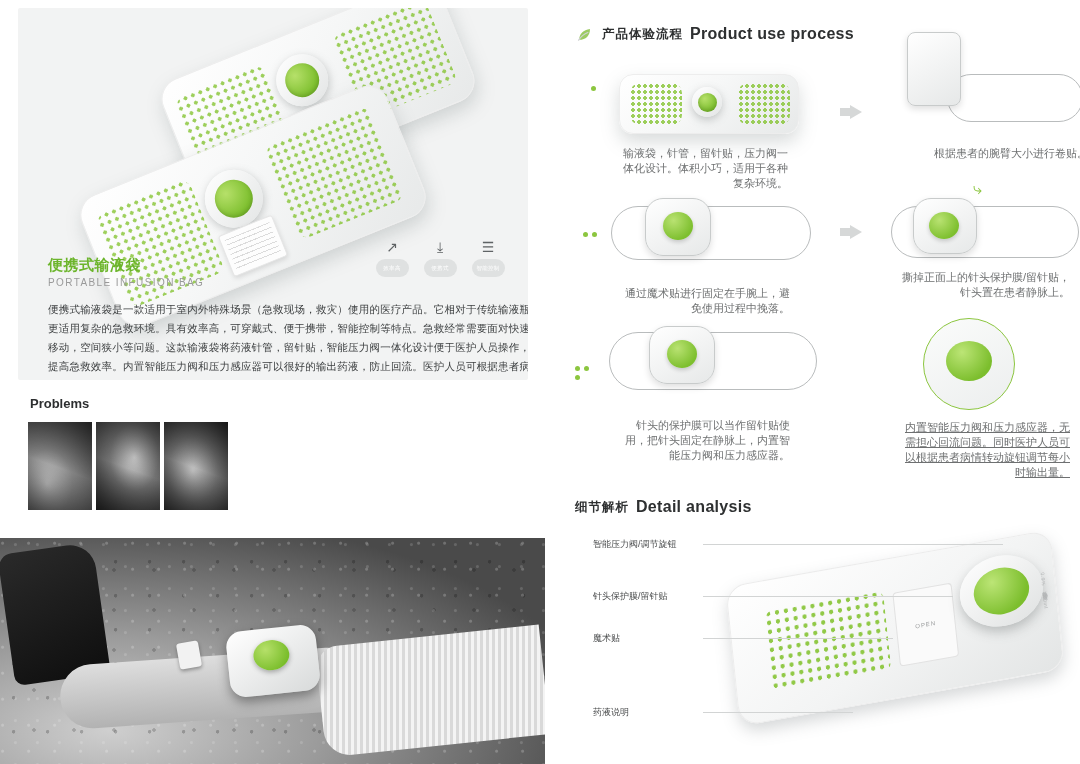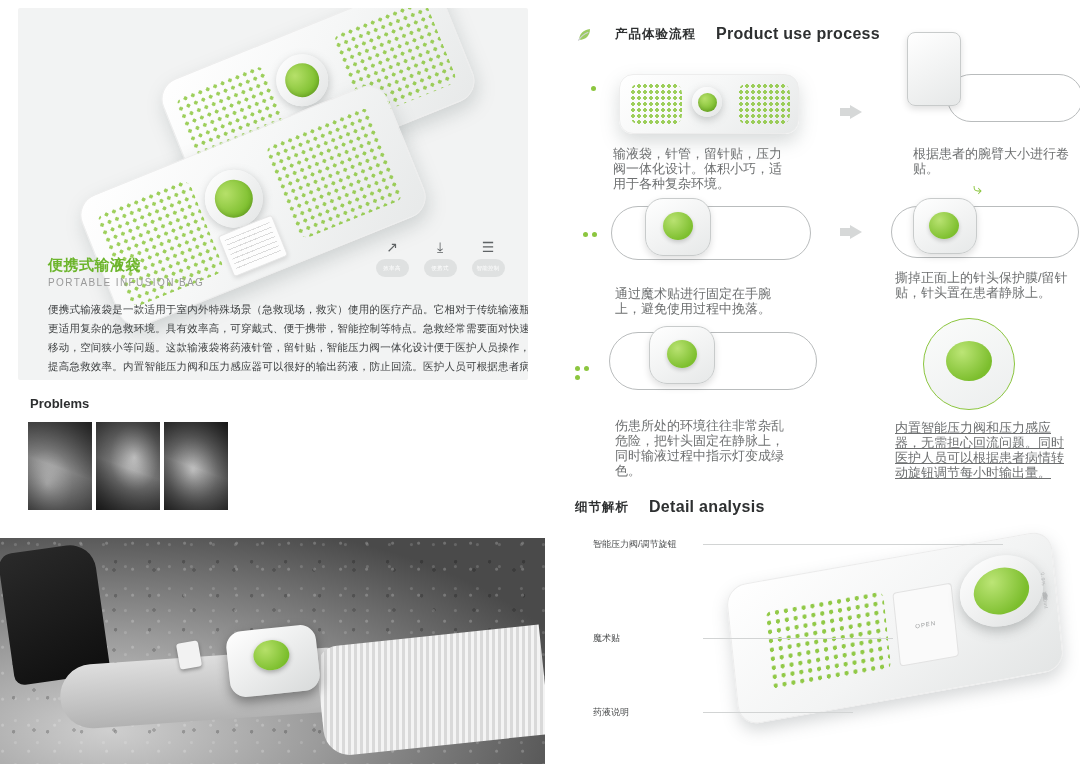--- a/index.html
+++ b/index.html
@@ -260,7 +260,7 @@
   }
   .sec-head {
     position: absolute;
-    display: flex; align-items: center; gap: 20px;
+    display: flex; align-items: center; gap: 7px;
   }
   .sec-head .cn { font-size: 12.5px; font-weight: bold; color: #2e3031; letter-spacing: 1px; }
   .sec-head .en { font-size: 16px; font-weight: bold; color: #2e3031; letter-spacing: .3px; }

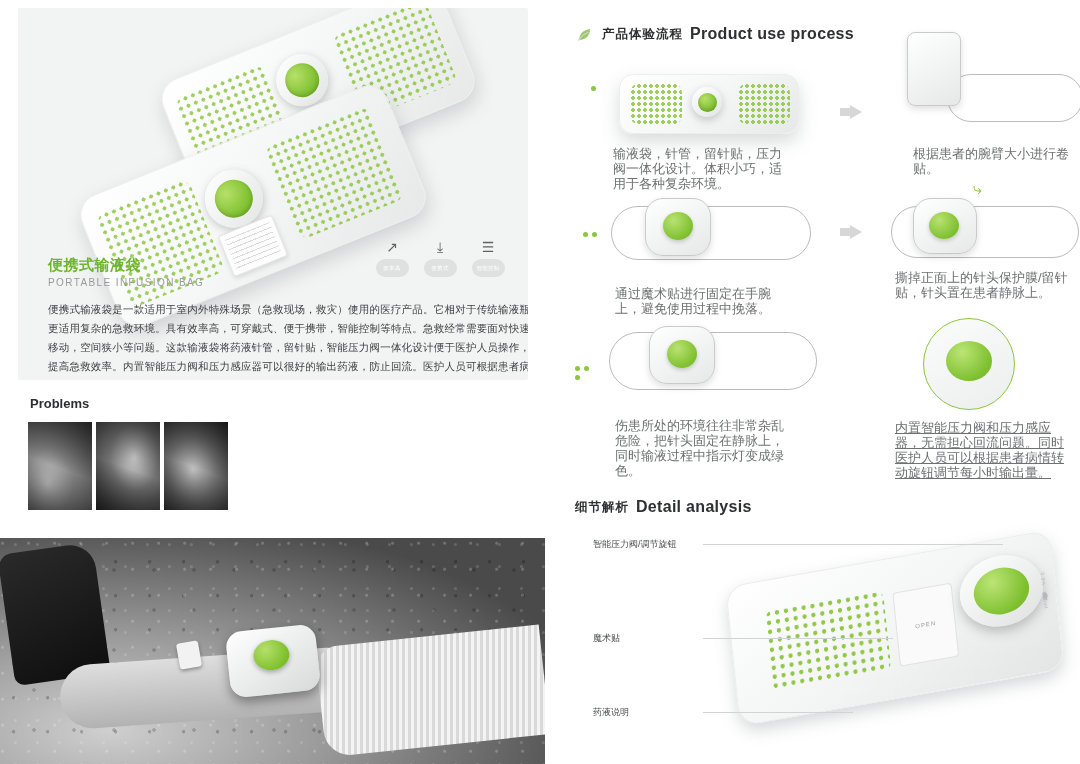--- a/index.html
+++ b/index.html
@@ -268,10 +268,11 @@
 
   .flow-cell { position: absolute; }
   .flow-cap {
-    font-size: 13px;
+    font-size: 11px;
     line-height: 15px;
     color: #6e7071;
     width: 175px;
+    text-align: right;
   }
   .dots { position: absolute; display: flex; flex-wrap: wrap; width: 22px; gap: 4px; }
   .dot-s { width: 5px; height: 5px; border-radius: 50%; background: #8cc63f; }

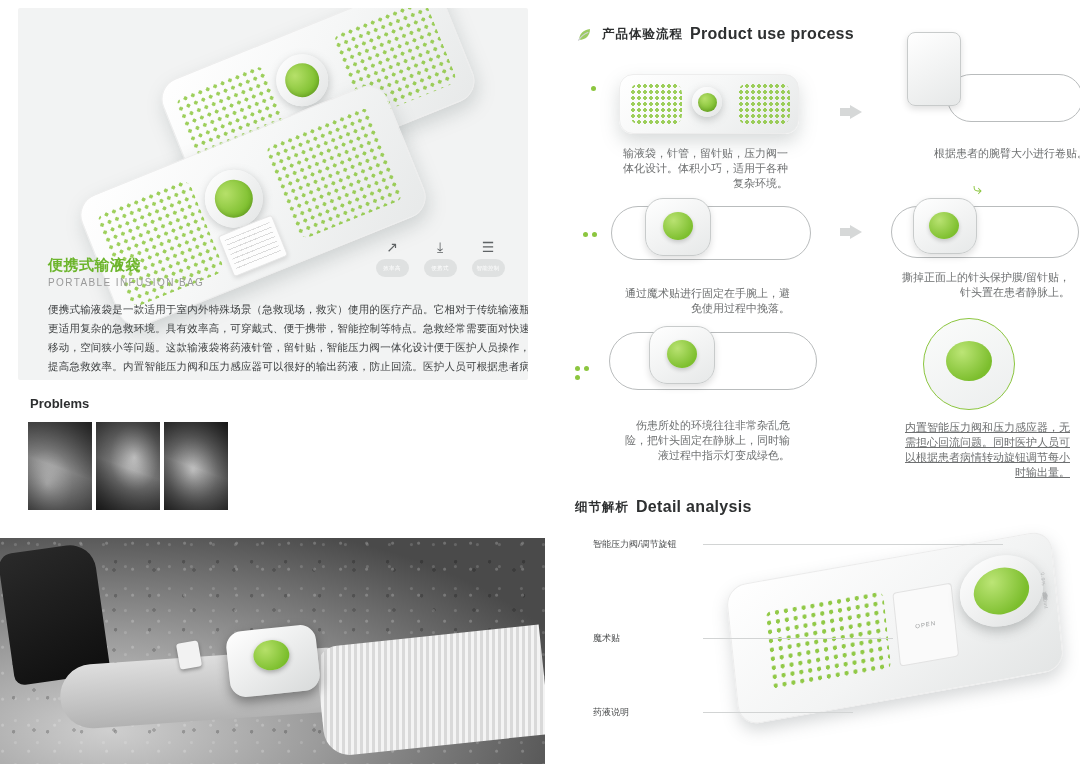--- a/index.html
+++ b/index.html
@@ -527,7 +527,7 @@
       <div class="arm-line" style="left:4px; top:10px; width:208px; height:58px;"></div>
       <div class="watch" style="left:44px; top:4px; width:66px; height:58px;"></div>
       <div class="green-dot" style="left:62px; top:18px; width:30px; height:28px;"></div>
-      <div class="flow-cap" style="position:absolute; left:10px; top:96px;">伤患所处的环境往往非常杂乱危险，把针头固定在静脉上，同时输液过程中指示灯变成绿色。</div>
+      <div class="flow-cap" style="position:absolute; left:10px; top:96px;">针头的保护膜可以当作留针贴使用，把针头固定在静脉上，内置智能压力阀和压力感应器。</div>
     </div>
 
     <div class="flow-cell" style="left:340px; top:322px; width:195px; height:140px;">

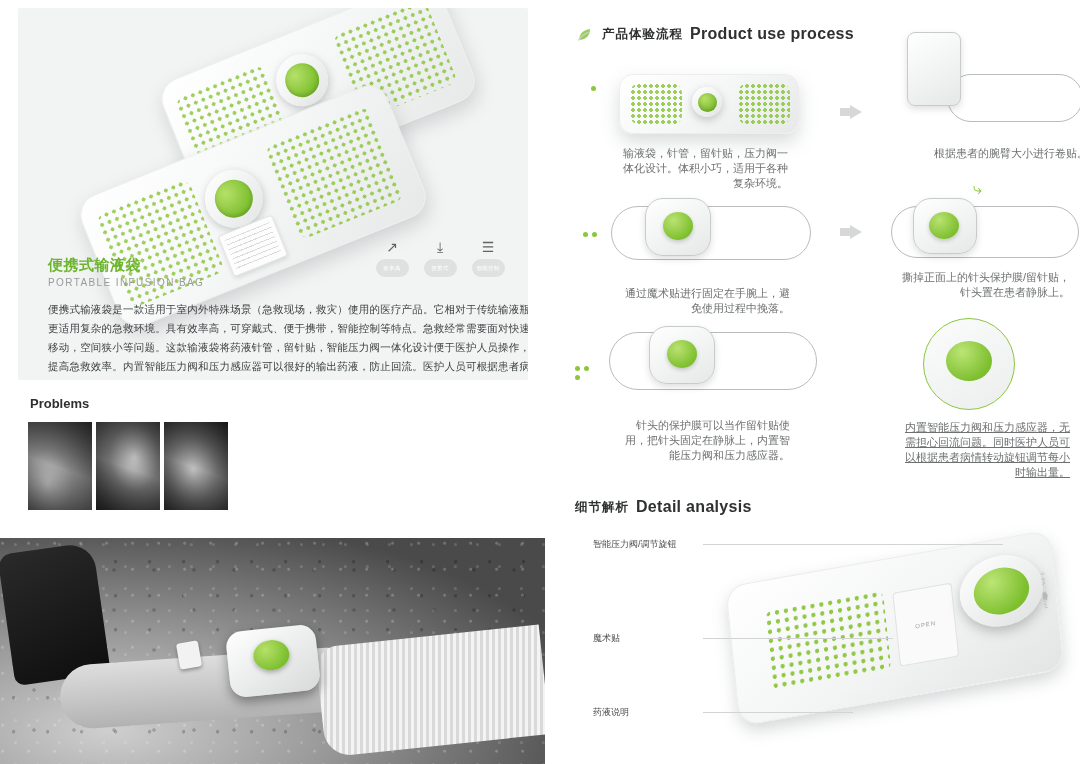--- a/index.html
+++ b/index.html
@@ -556,6 +556,10 @@
         <span class="dl-label">智能压力阀/调节旋钮</span>
         <span class="dl-line" style="width:300px;"></span>
       </div>
+      <div class="dl-row" style="left:48px; top:100px;">
+        <span class="dl-label">针头保护膜/留针贴</span>
+        <span class="dl-line" style="width:250px;"></span>
+      </div>
       <div class="dl-row" style="left:48px; top:142px;">
         <span class="dl-label">魔术贴</span>
         <span class="dl-line" style="width:190px;"></span>

